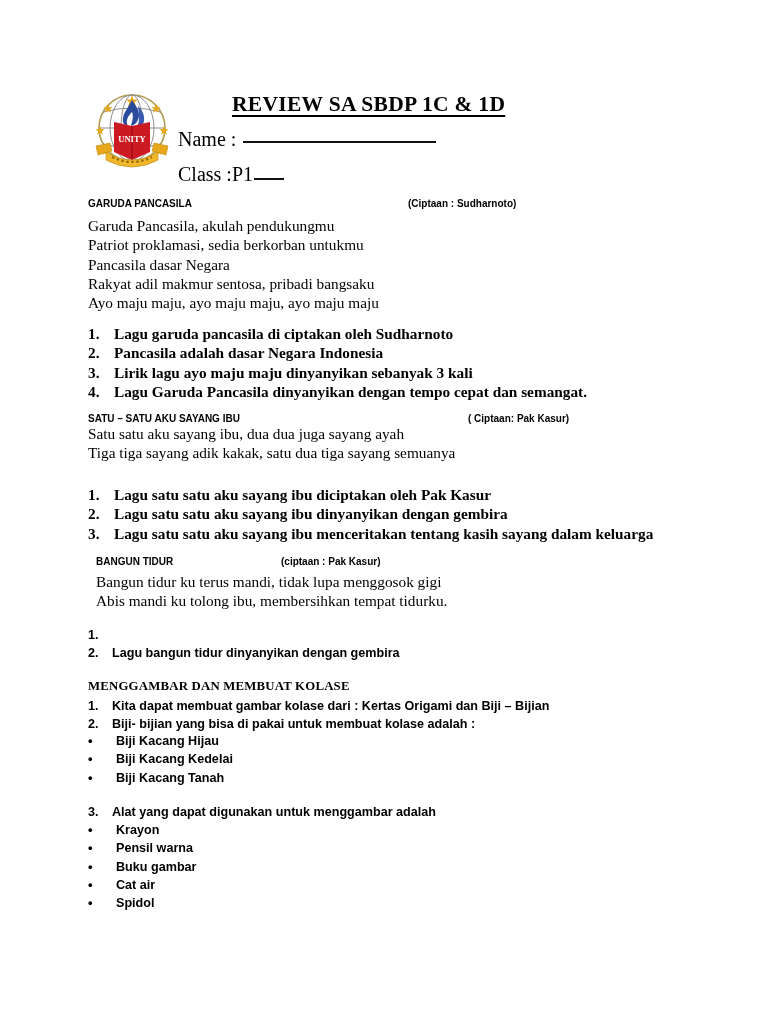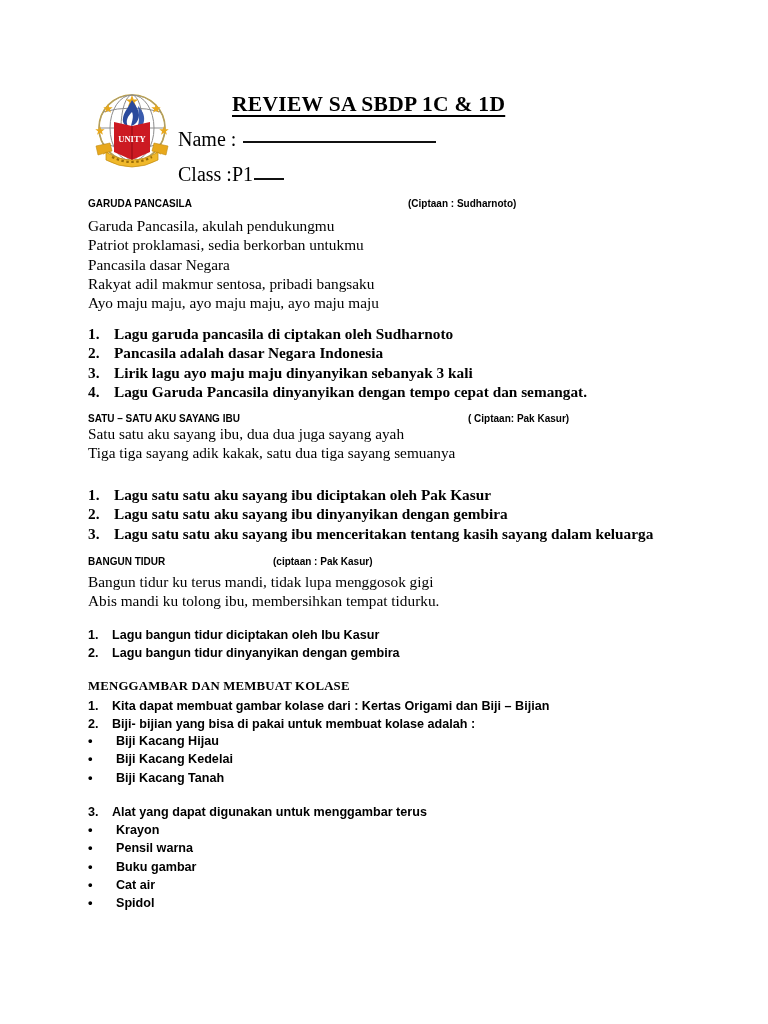--- a/index.html
+++ b/index.html
@@ -272,7 +272,7 @@
     </li>
   </ol>
 
-  <div class="section" style="top:556px;">
+  <div class="section" style="top:556px;margin-left:8px;">
     <div class="song-head">
       <span class="song-title" style="width:185px;">BANGUN TIDUR</span>
       <span class="song-credit">(ciptaan : Pak Kasur)</span>

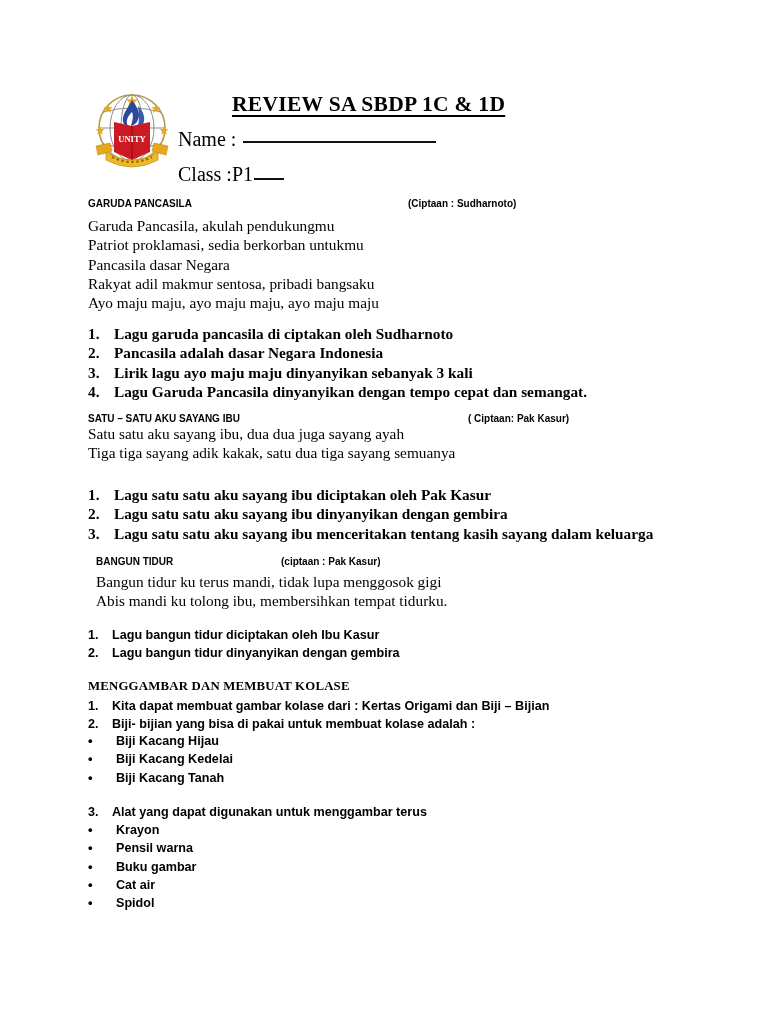--- a/index.html
+++ b/index.html
@@ -284,7 +284,6 @@
   <ol class="sans-list ind-40" style="position:absolute;left:88px;top:626px;width:640px;">
     <li>
       <span class="num">1.</span>
-      <span>Lagu bangun tidur diciptakan oleh Ibu Kasur</span>
     </li>
     <li>
       <span class="num">2.</span>

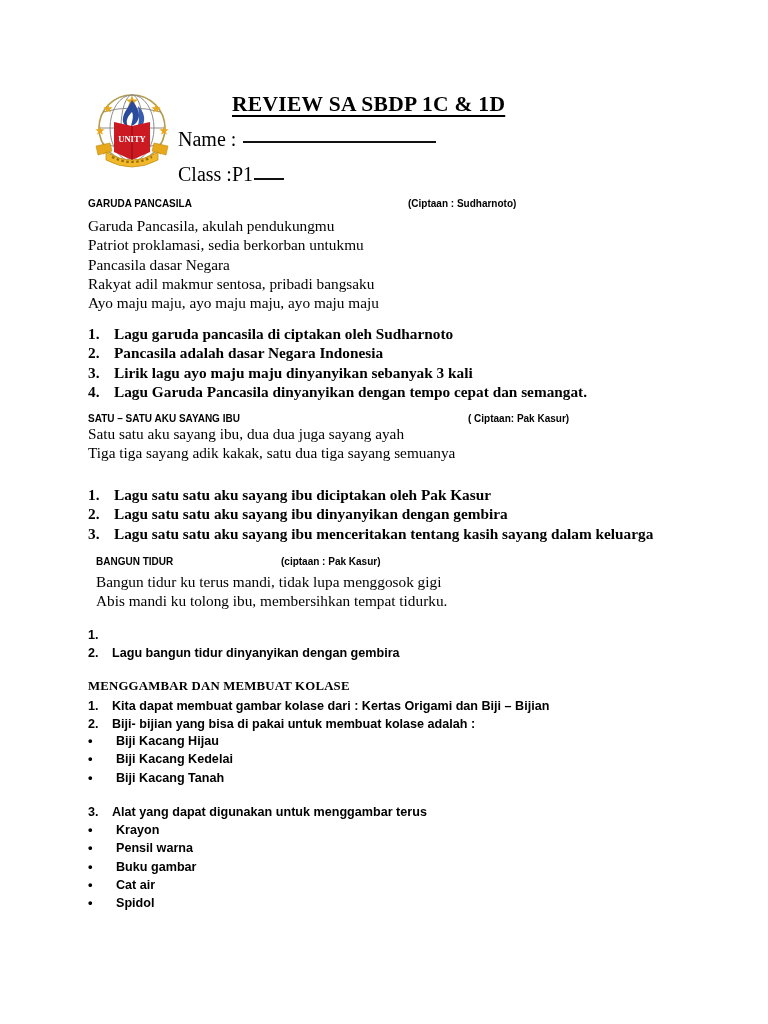--- a/index.html
+++ b/index.html
@@ -324,7 +324,7 @@
   <ol class="sans-list ind-40" style="position:absolute;left:88px;top:803px;width:640px;">
     <li>
       <span class="num">3.</span>
-      <span>Alat yang dapat digunakan untuk menggambar terus</span>
+      <span>Alat yang dapat digunakan untuk menggambar adalah</span>
     </li>
   </ol>
 

